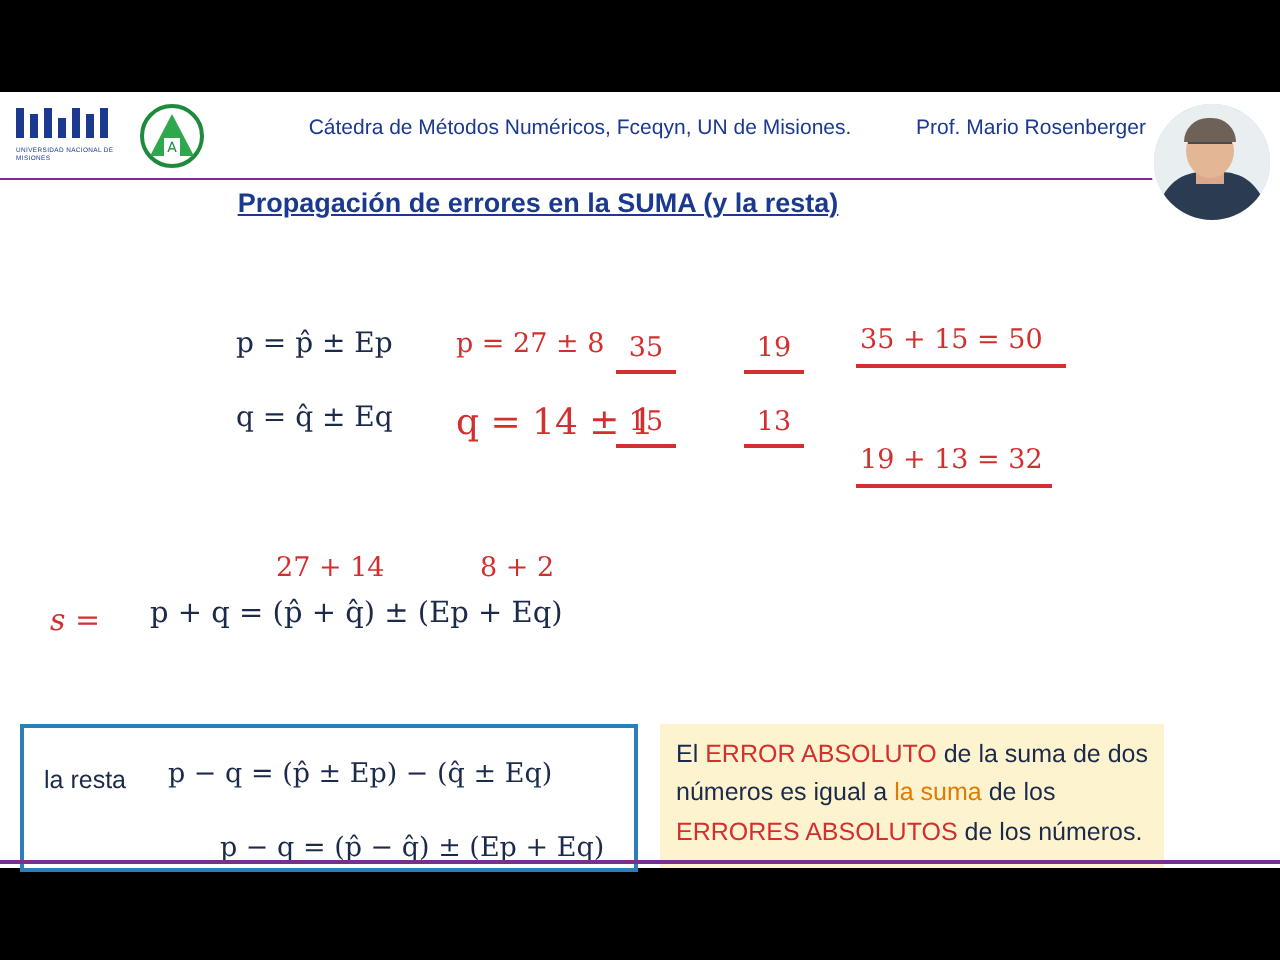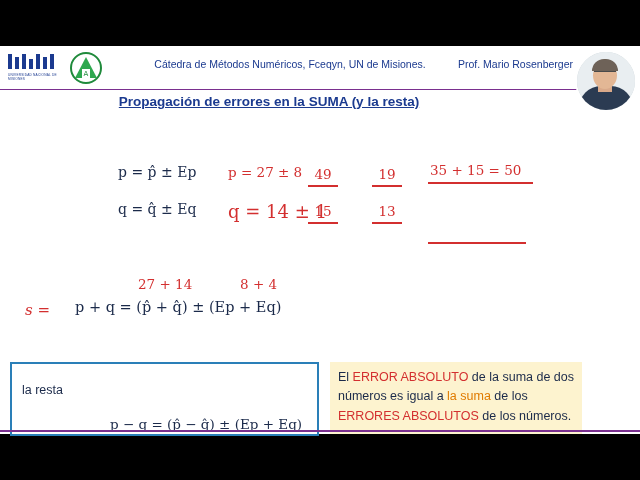--- a/index.html
+++ b/index.html
@@ -159,7 +159,7 @@
   <div class="m val-q">q = 14 ± 1</div>
 
   <div class="frac" style="left:308px;top:120px;width:30px;">
-    <div>49</div>
+    <div>35</div>
     <div class="bar" style="top:19px;width:30px;"></div>
   </div>
   <div class="frac" style="left:308px;top:157px;width:30px;">

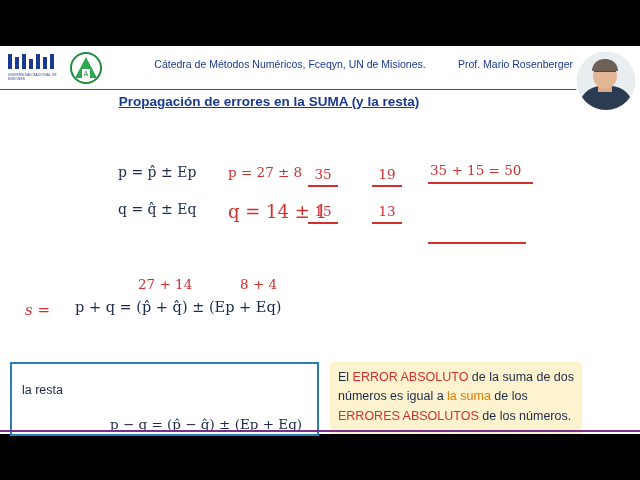--- a/index.html
+++ b/index.html
@@ -179,6 +179,7 @@
   <div class="m sum1">35 + 15 = 50</div>
   <div class="uline" style="left:428px;top:136px;width:105px;"></div>
 
+  <div class="m sum2">19 + 13 = 32</div>
   <div class="uline" style="left:428px;top:196px;width:98px;"></div>
 
   <div class="m lab-2714">27 + 14</div>

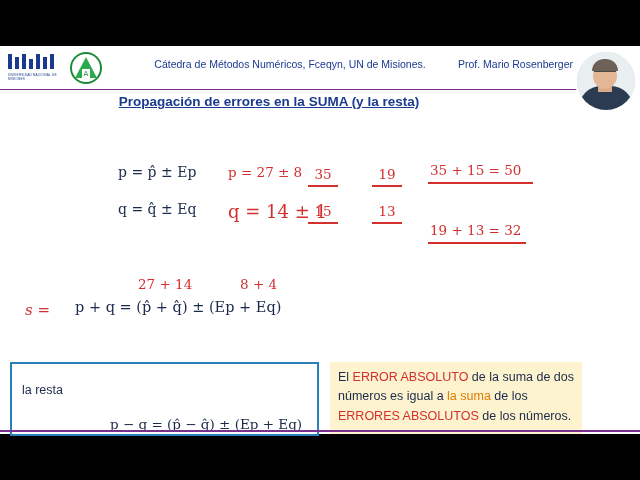--- a/index.html
+++ b/index.html
@@ -183,7 +183,7 @@
   <div class="uline" style="left:428px;top:196px;width:98px;"></div>
 
   <div class="m lab-2714">27 + 14</div>
-  <div class="m lab-81">8 + 4</div>
+  <div class="m lab-81">8 + 2</div>
 
   <div class="m s-label">s =</div>
   <div class="m eq-s">p + q = (p̂ + q̂) ± (Ep + Eq)</div>

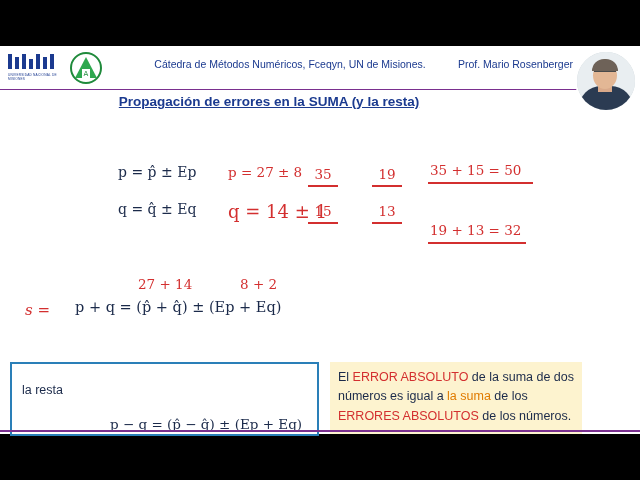--- a/index.html
+++ b/index.html
@@ -190,6 +190,7 @@
 
   <div class="resta-box"></div>
   <div class="m resta-label">la resta</div>
+  <div class="m eq-r1">p − q = (p̂ ± Ep) − (q̂ ± Eq)</div>
   <div class="m eq-r2">p − q = (p̂ − q̂) ± (Ep + Eq)</div>
 
   <div class="note">

